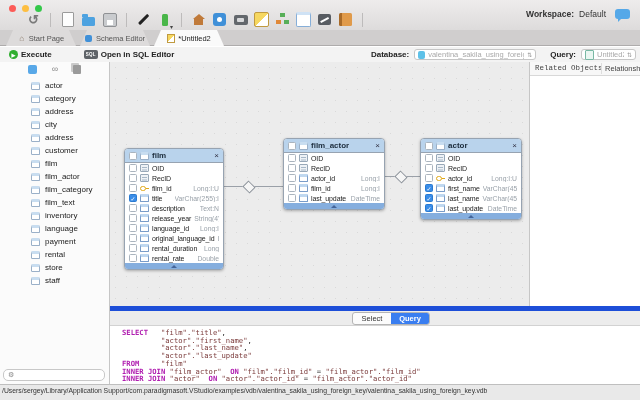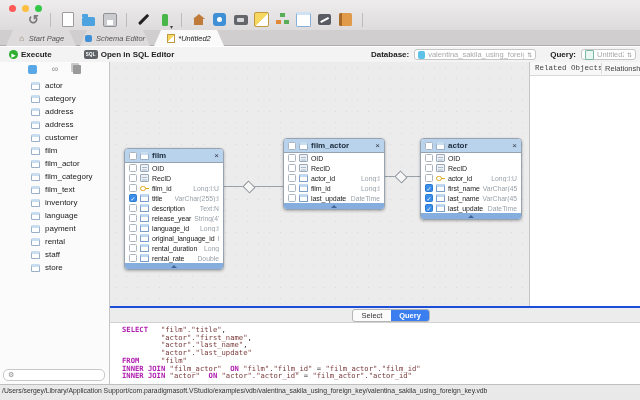--- a/index.html
+++ b/index.html
@@ -170,6 +170,11 @@
         <span class="ticon ic-report"></span>
         <span class="tsep"></span>
       </div>
+    <div class="workspace">
+      <span class="ws-label">Workspace:</span>
+      <span>Default</span>
+      <span class="chat-icon"></span>
+    </div>
   </div>
 
   <div class="tabbar">

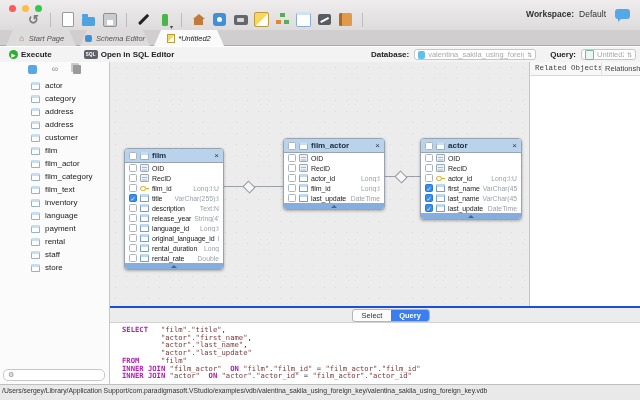--- a/index.html
+++ b/index.html
@@ -48,7 +48,7 @@
   .tabbar{position:absolute;left:0;top:30px;width:640px;height:16px;background:#d0cece;
     border-bottom:1px solid #aeacac;display:flex;padding-left:6px;box-sizing:border-box;}
   .tab{width:70px;height:16px;margin-right:4px;display:flex;align-items:center;justify-content:center;gap:3px;
-    font-size:7.5px;color:#555;background:#dddbdb;clip-path:polygon(7px 0,calc(100% - 7px) 0,100% 100%,0 100%);font-style:italic;}
+    font-size:7.5px;color:#555;background:#dddbdb;clip-path:polygon(7px 0,calc(100% - 7px) 0,100% 100%,0 100%);}
   .tab.active{background:#fafafa;color:#222;}
   .tabico{display:inline-flex;width:8px;height:8px;align-items:center;justify-content:center;}
   .ti-home::before{content:"⌂";font-size:8px;color:#8a7a6a;}

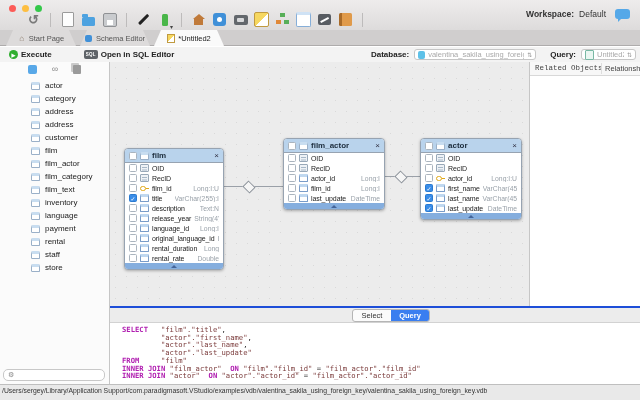--- a/index.html
+++ b/index.html
@@ -237,6 +237,10 @@
         </div>
         <div class="side-item">
           <span class="tbl-ico"></span>
+          <span>city</span>
+        </div>
+        <div class="side-item">
+          <span class="tbl-ico"></span>
           <span>address</span>
         </div>
         <div class="side-item">

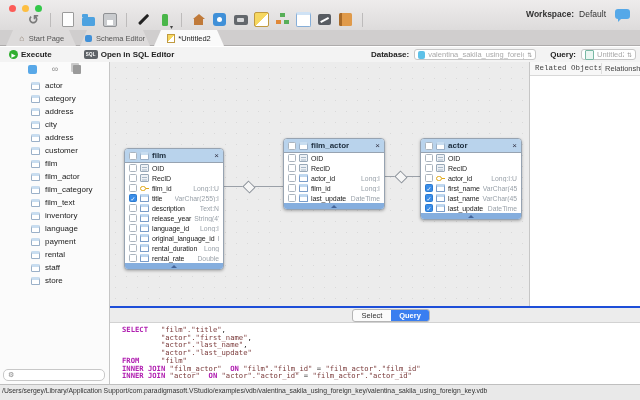--- a/index.html
+++ b/index.html
@@ -281,11 +281,11 @@
         </div>
         <div class="side-item">
           <span class="tbl-ico"></span>
+          <span>store</span>
+        </div>
+        <div class="side-item">
+          <span class="tbl-ico"></span>
           <span>staff</span>
-        </div>
-        <div class="side-item">
-          <span class="tbl-ico"></span>
-          <span>store</span>
         </div>
       </div>
     <div class="side-search">

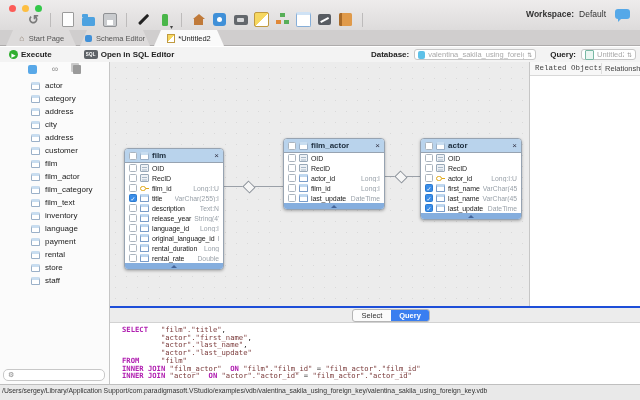--- a/index.html
+++ b/index.html
@@ -123,7 +123,7 @@
   .rp-div{position:absolute;left:71px;top:1px;bottom:1px;width:1px;background:#ddd;}
 
   
-  .sql-panel{position:absolute;left:110px;top:306px;width:530px;height:78px;background:#fff;border-top:2px solid #1d4ed8;box-sizing:border-box;}
+  .sql-panel{position:absolute;left:110px;top:306px;width:530px;height:78px;background:#fff;border-top:5px solid #1d4ed8;box-sizing:border-box;}
   .sql-header{height:14px;background:#ececec;border-bottom:1px solid #d2d2d2;position:relative;}
   .segmented{position:absolute;left:242px;top:1px;height:11px;display:flex;border:1px solid #b5b5b5;
     border-radius:3px;overflow:hidden;background:#fbfbfb;}

